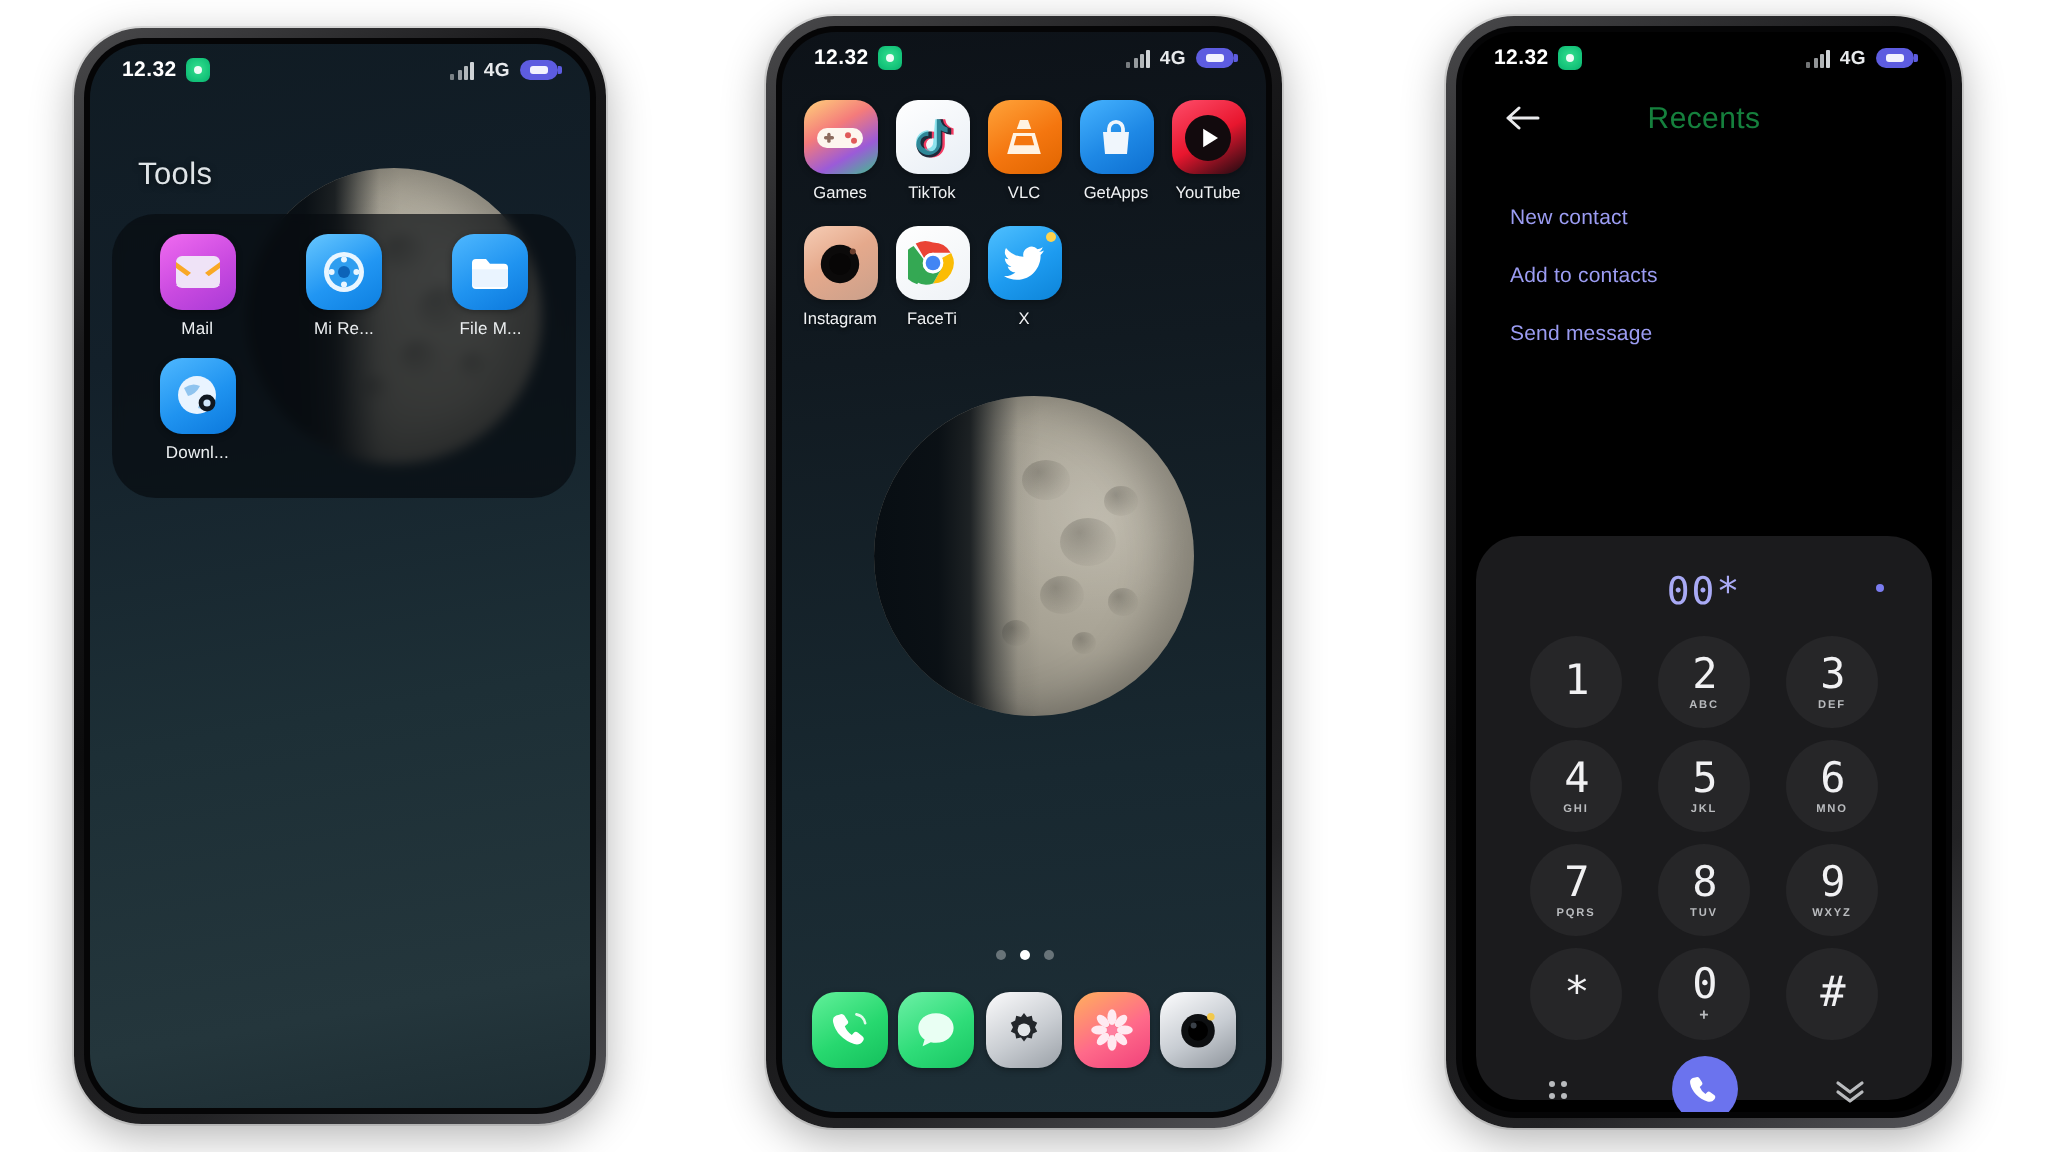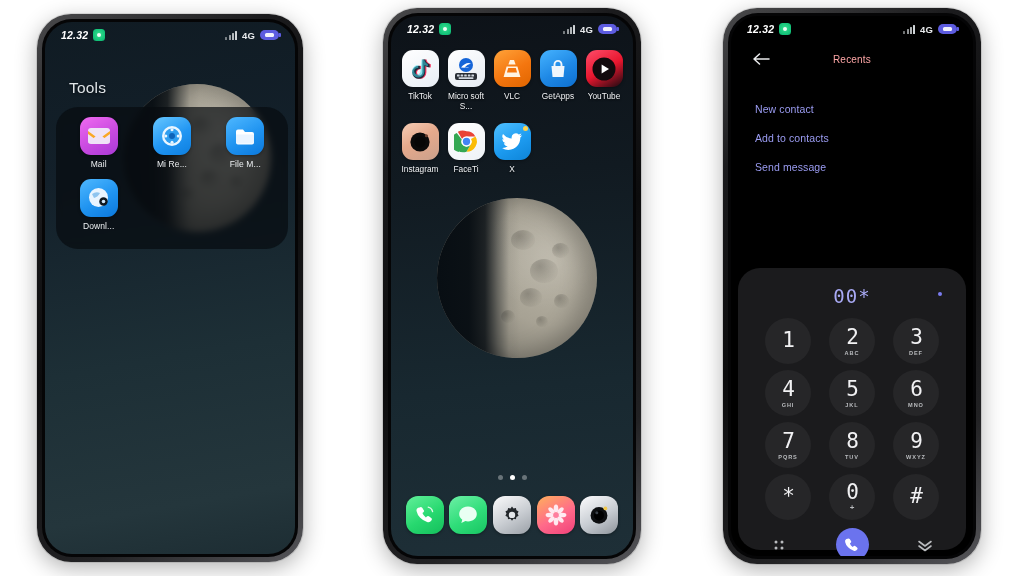--- a/index.html
+++ b/index.html
@@ -86,7 +86,7 @@
     padding: 0 16px; color:#fff; font-size:10.5px; font-weight:700;
     letter-spacing:.2px; z-index:6;
   }
-  .sb-left{ display:flex; align-items:center; gap:5px;font-style:italic; }
+  .sb-left{ display:flex; align-items:center; gap:5px; }
   .sb-badge{
     width:12px; height:12px; border-radius:3.5px;
     background: radial-gradient(circle at 50% 45%, #35e08f, #12c178 70%, #0fae6b);

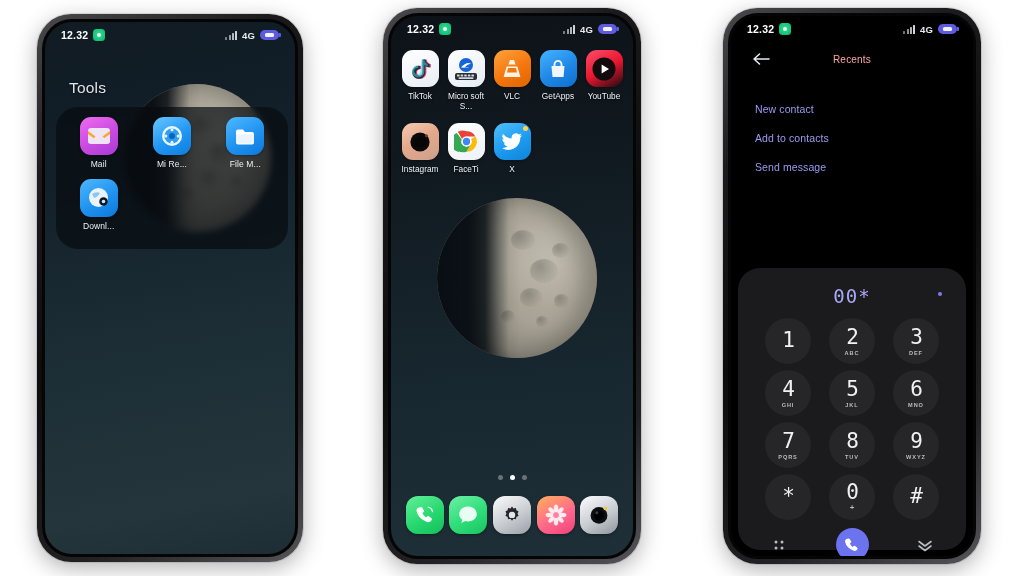--- a/index.html
+++ b/index.html
@@ -155,7 +155,7 @@
   
   .d-top{ position:absolute; top:26px; left:0; right:0; height:34px; display:flex; align-items:center; z-index:5; }
   .d-back{ position:absolute; left:20px; width:22px; height:22px; display:flex; align-items:center; justify-content:center; }
-  .d-title{ width:100%; text-align:center; color:#fca5a5; font-size:10px; font-weight:500; letter-spacing:.2px; }
+  .d-title{ width:100%; text-align:center; color:#15803d; font-size:15px; font-weight:500; letter-spacing:.2px; }
   .d-links{ position:absolute; top:78px; left:24px; right:9px; z-index:5; }
   .d-link{ color:#9b9cf2; font-size:10.5px; padding:8.5px 0; letter-spacing:.1px; }
   .keypad{

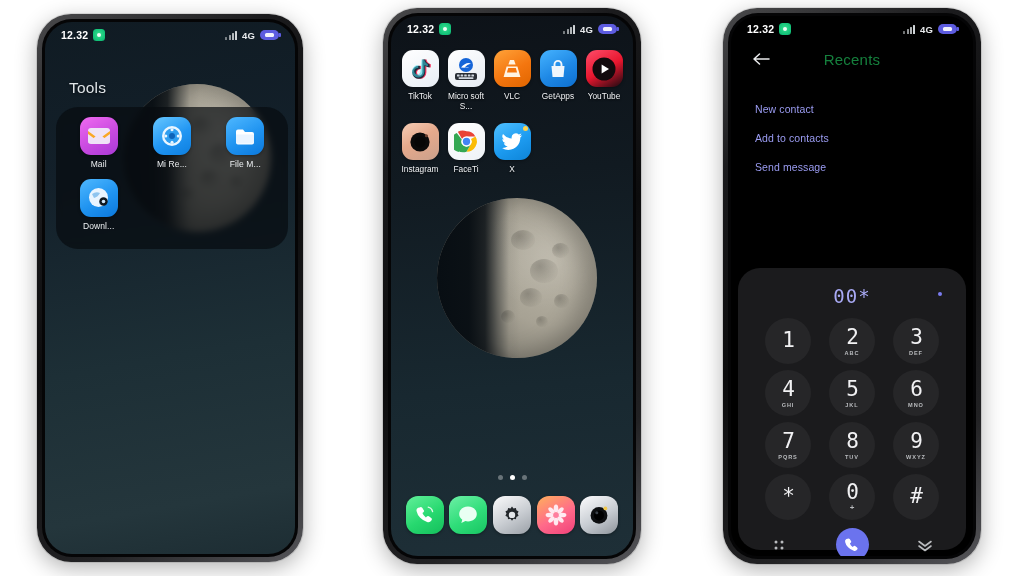--- a/index.html
+++ b/index.html
@@ -324,6 +324,18 @@
         <div class="grid">
 
 
+          <div class="gapp">
+            <div class="ic" style="background:linear-gradient(150deg,#ffd27a 0%,#f47b7b 38%,#9b5bd8 70%,#3ec08a 100%);">
+              <svg width="26" height="16" viewBox="0 0 26 16">
+                <rect x="1.5" y="3" width="23" height="10" rx="5" fill="#fdf6ee"></rect>
+                <rect x="5" y="7" width="5" height="1.7" rx=".8" fill="#8c6b5d"></rect>
+                <rect x="6.6" y="5.4" width="1.7" height="5" rx=".8" fill="#8c6b5d"></rect>
+                <circle cx="17" cy="6.6" r="1.5" fill="#e05a5a"></circle>
+                <circle cx="20" cy="9.4" r="1.5" fill="#e05a5a"></circle>
+              </svg>
+            </div>
+            <span class="lbl">Games</span>
+          </div>
 
           <div class="gapp">
             <div class="ic" style="background:linear-gradient(150deg,#ffffff,#e8eef5);">

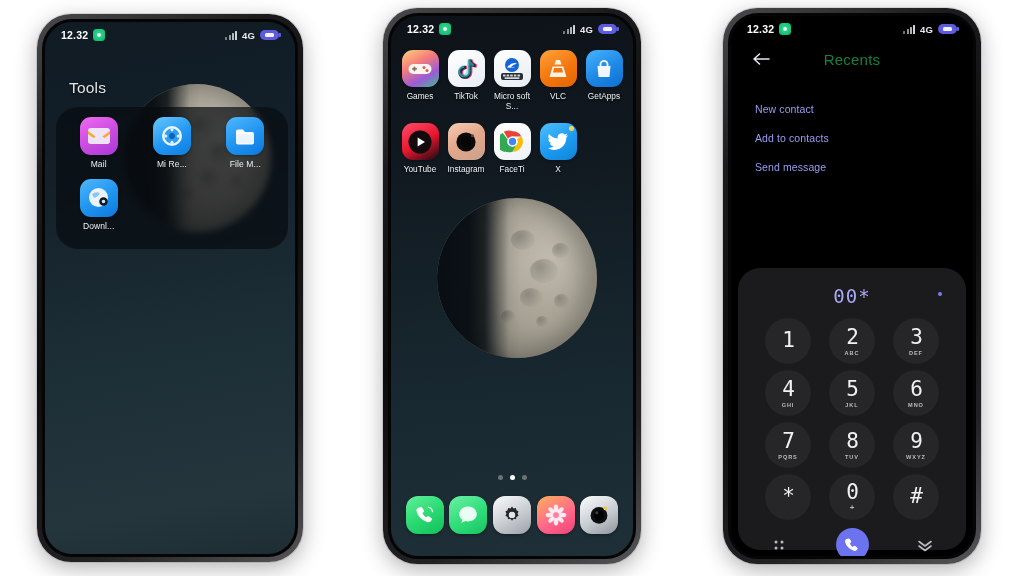--- a/index.html
+++ b/index.html
@@ -348,22 +348,6 @@
             <span class="lbl">TikTok</span>
           </div>
 
-          <div class="gapp">
-            <div class="ic" style="background:linear-gradient(150deg,#ffffff,#e6ecf3);">
-              <svg width="28" height="26" viewBox="0 0 28 26">
-                <circle cx="14" cy="9" r="7" fill="#1565d8"></circle>
-                <path d="M9 11.5 q5 -6 10 -4 q-4 1 -6.5 4 q2.5 -1 5 -.2 q-4 .6 -8.5 .2" fill="#ffffff"></path>
-                <rect x="3" y="17" width="22" height="7" rx="2" fill="#2a2f36"></rect>
-                <rect x="5" y="18.6" width="2.6" height="1.8" rx=".5" fill="#cfd6de"></rect>
-                <rect x="8.6" y="18.6" width="2.6" height="1.8" rx=".5" fill="#cfd6de"></rect>
-                <rect x="12.2" y="18.6" width="2.6" height="1.8" rx=".5" fill="#cfd6de"></rect>
-                <rect x="15.8" y="18.6" width="2.6" height="1.8" rx=".5" fill="#cfd6de"></rect>
-                <rect x="19.4" y="18.6" width="2.6" height="1.8" rx=".5" fill="#cfd6de"></rect>
-                <rect x="6.5" y="21.2" width="15" height="1.8" rx=".8" fill="#cfd6de"></rect>
-              </svg>
-            </div>
-            <span class="lbl">Micro soft S...</span>
-          </div>
 
           <div class="gapp">
             <div class="ic" style="background:linear-gradient(150deg,#ffa33a,#f4760f 55%,#e06500);">

